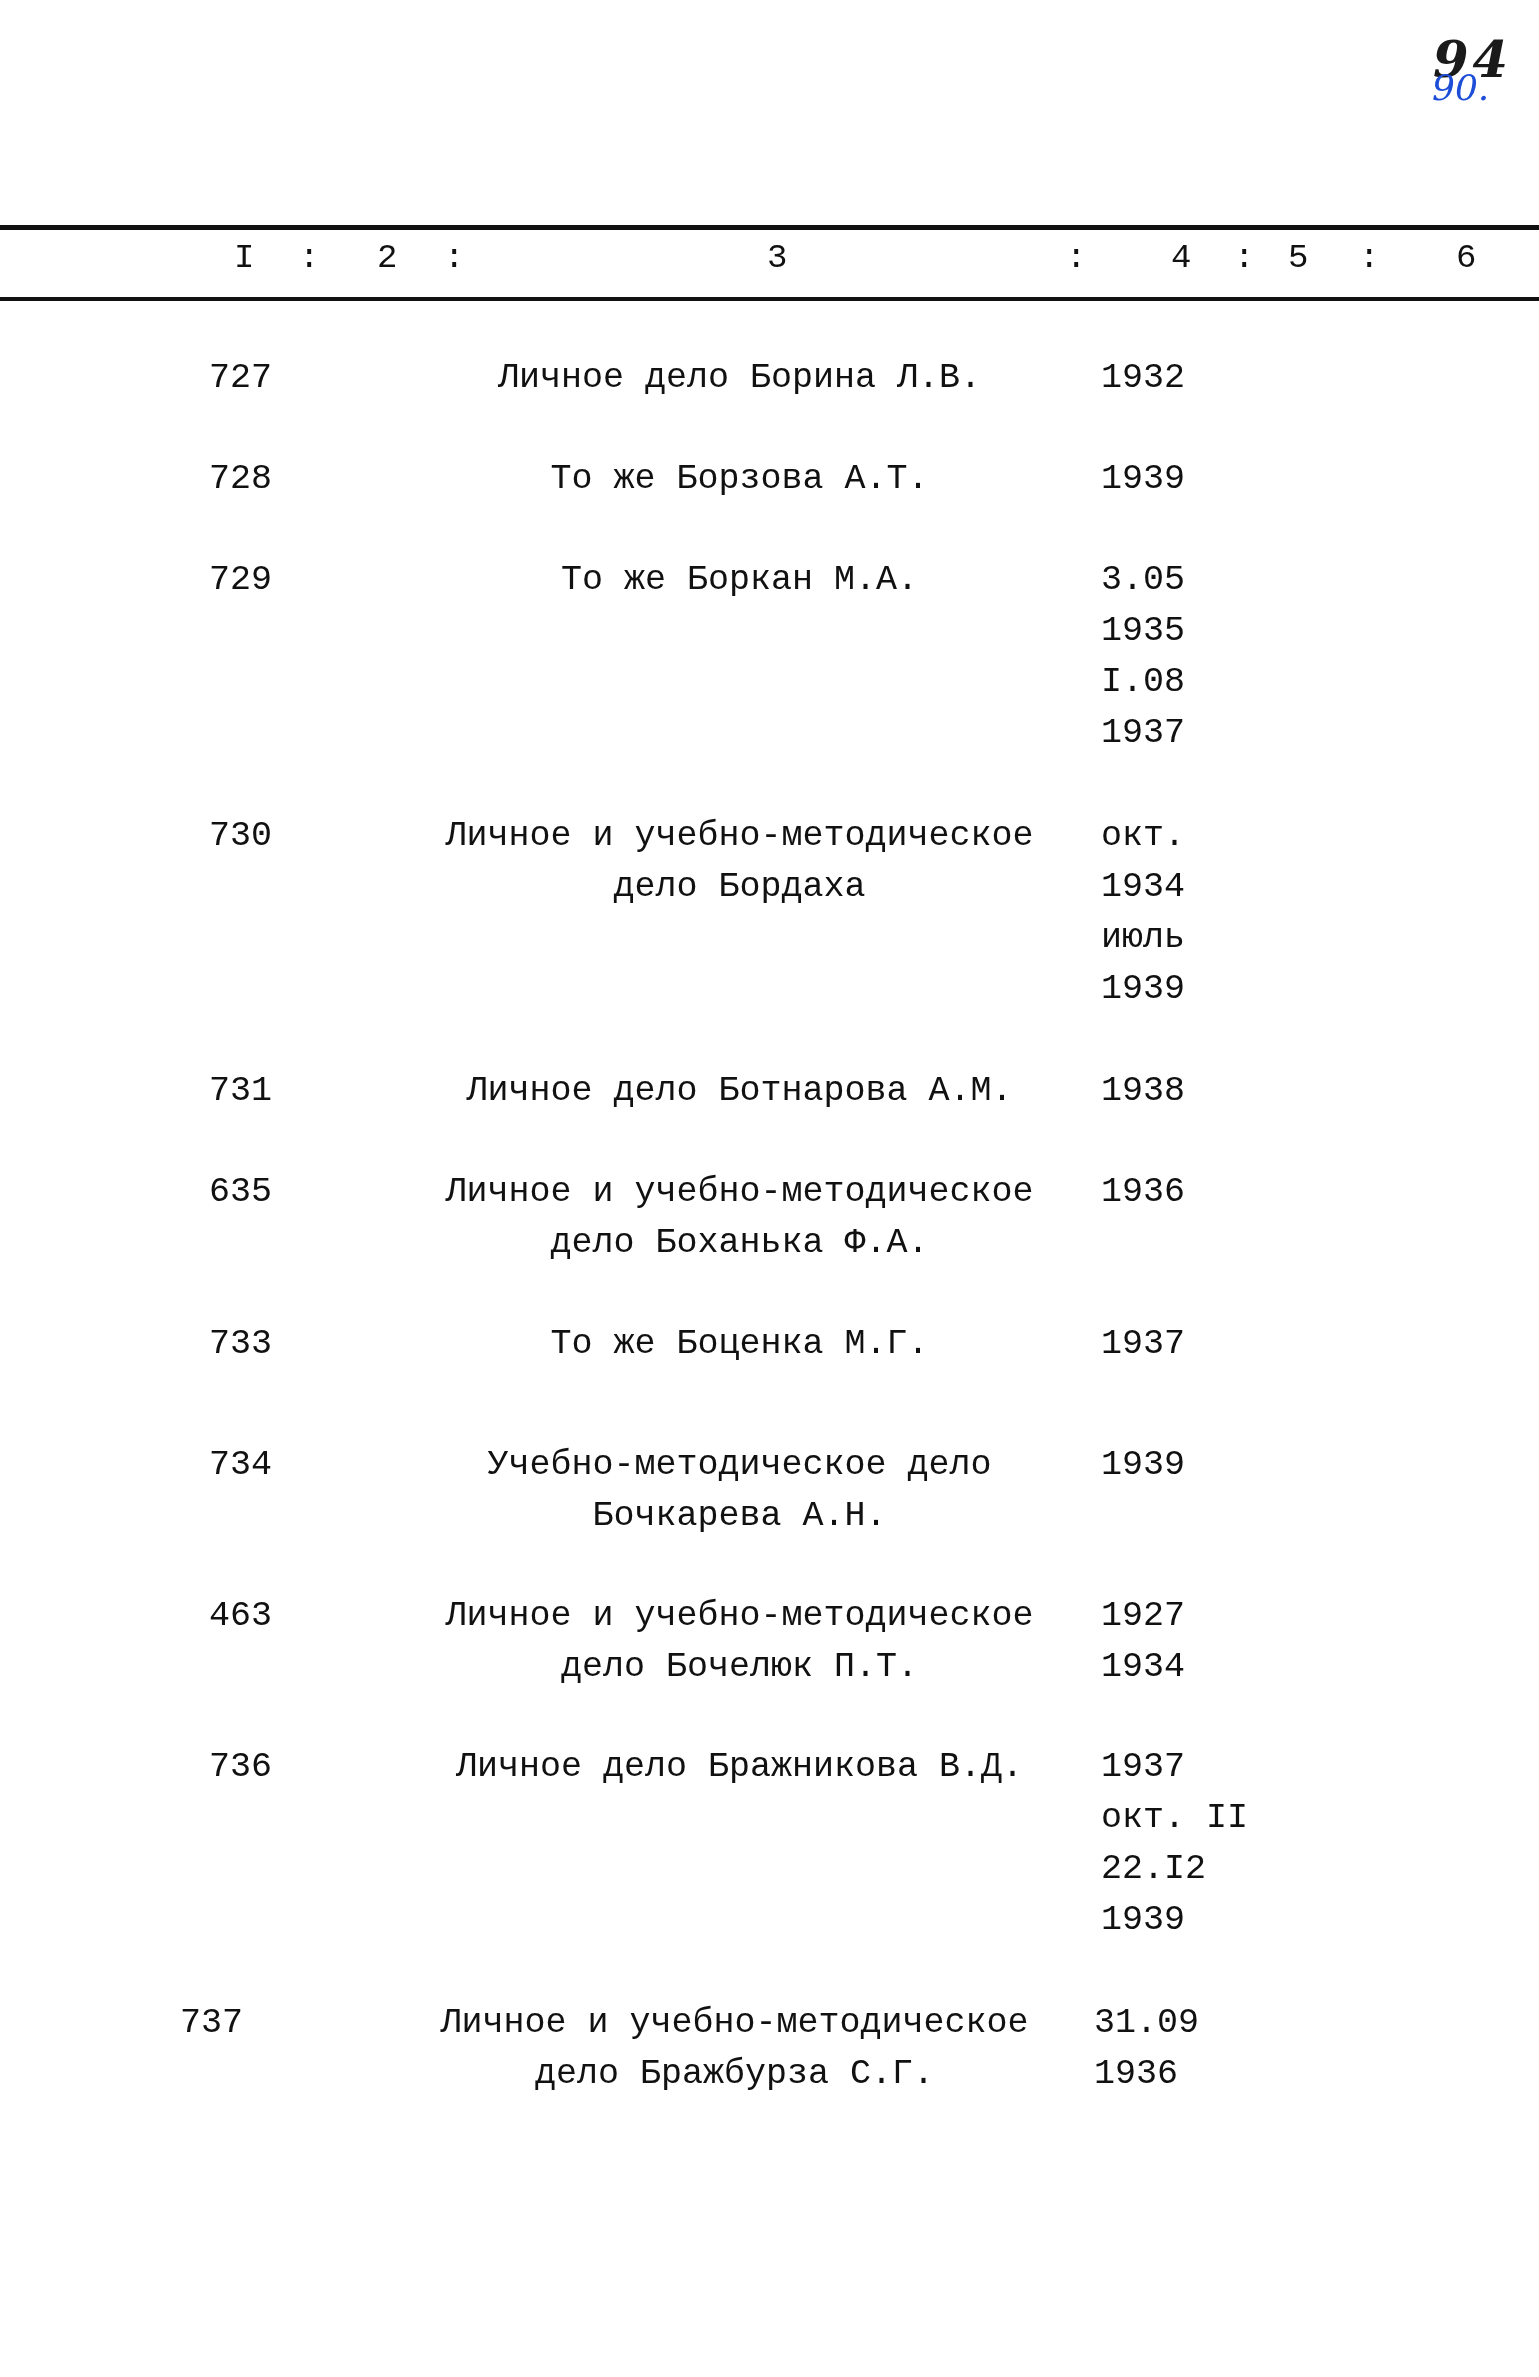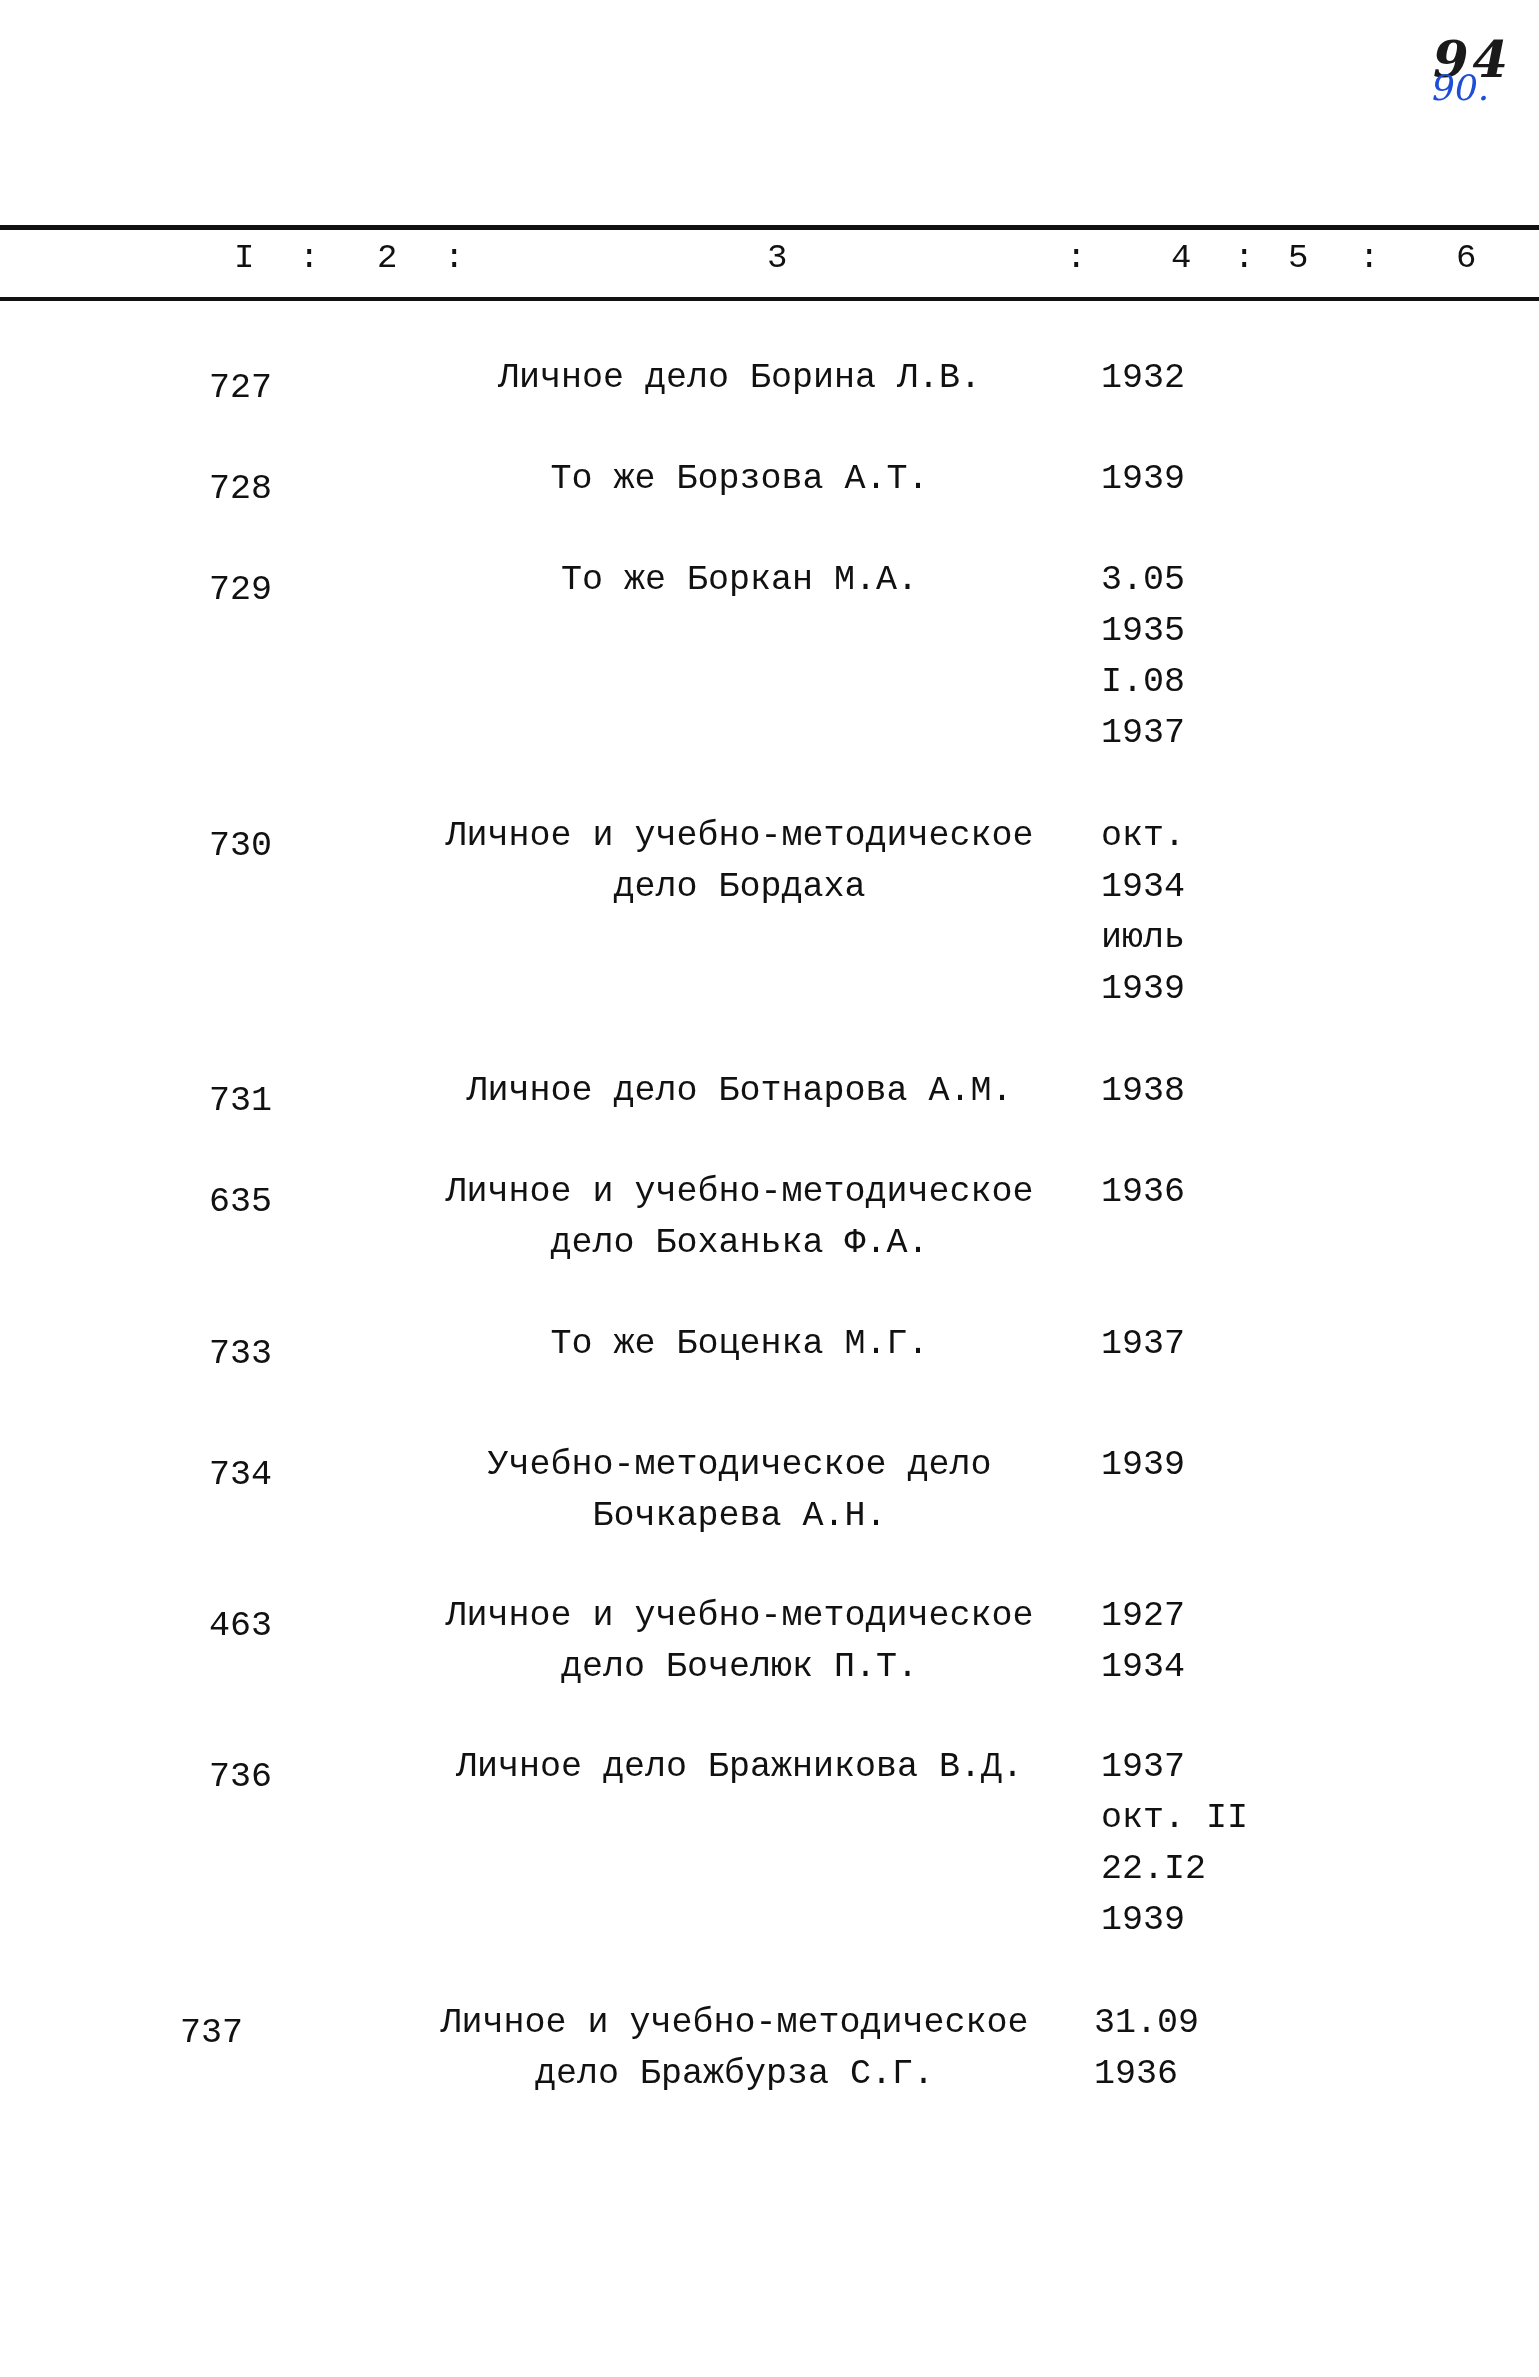--- a/index.html
+++ b/index.html
@@ -16,7 +16,7 @@
   .header span { position: absolute; top: 0; }
   .rows { position: absolute; left: 0; top: 0; width: 1539px; }
   .row { position: absolute; left: 0; width: 1539px; font-size: 35px; line-height: 51px; }
-  .num { position: absolute; left: 209px; margin-top: 10px; }
+  .num { position: absolute; left: 209px; }
   .desc { position: absolute; left: 437px; width: 605px; text-align: center; }
   .date { position: absolute; left: 1101px; white-space: pre-line; }
 </style>

